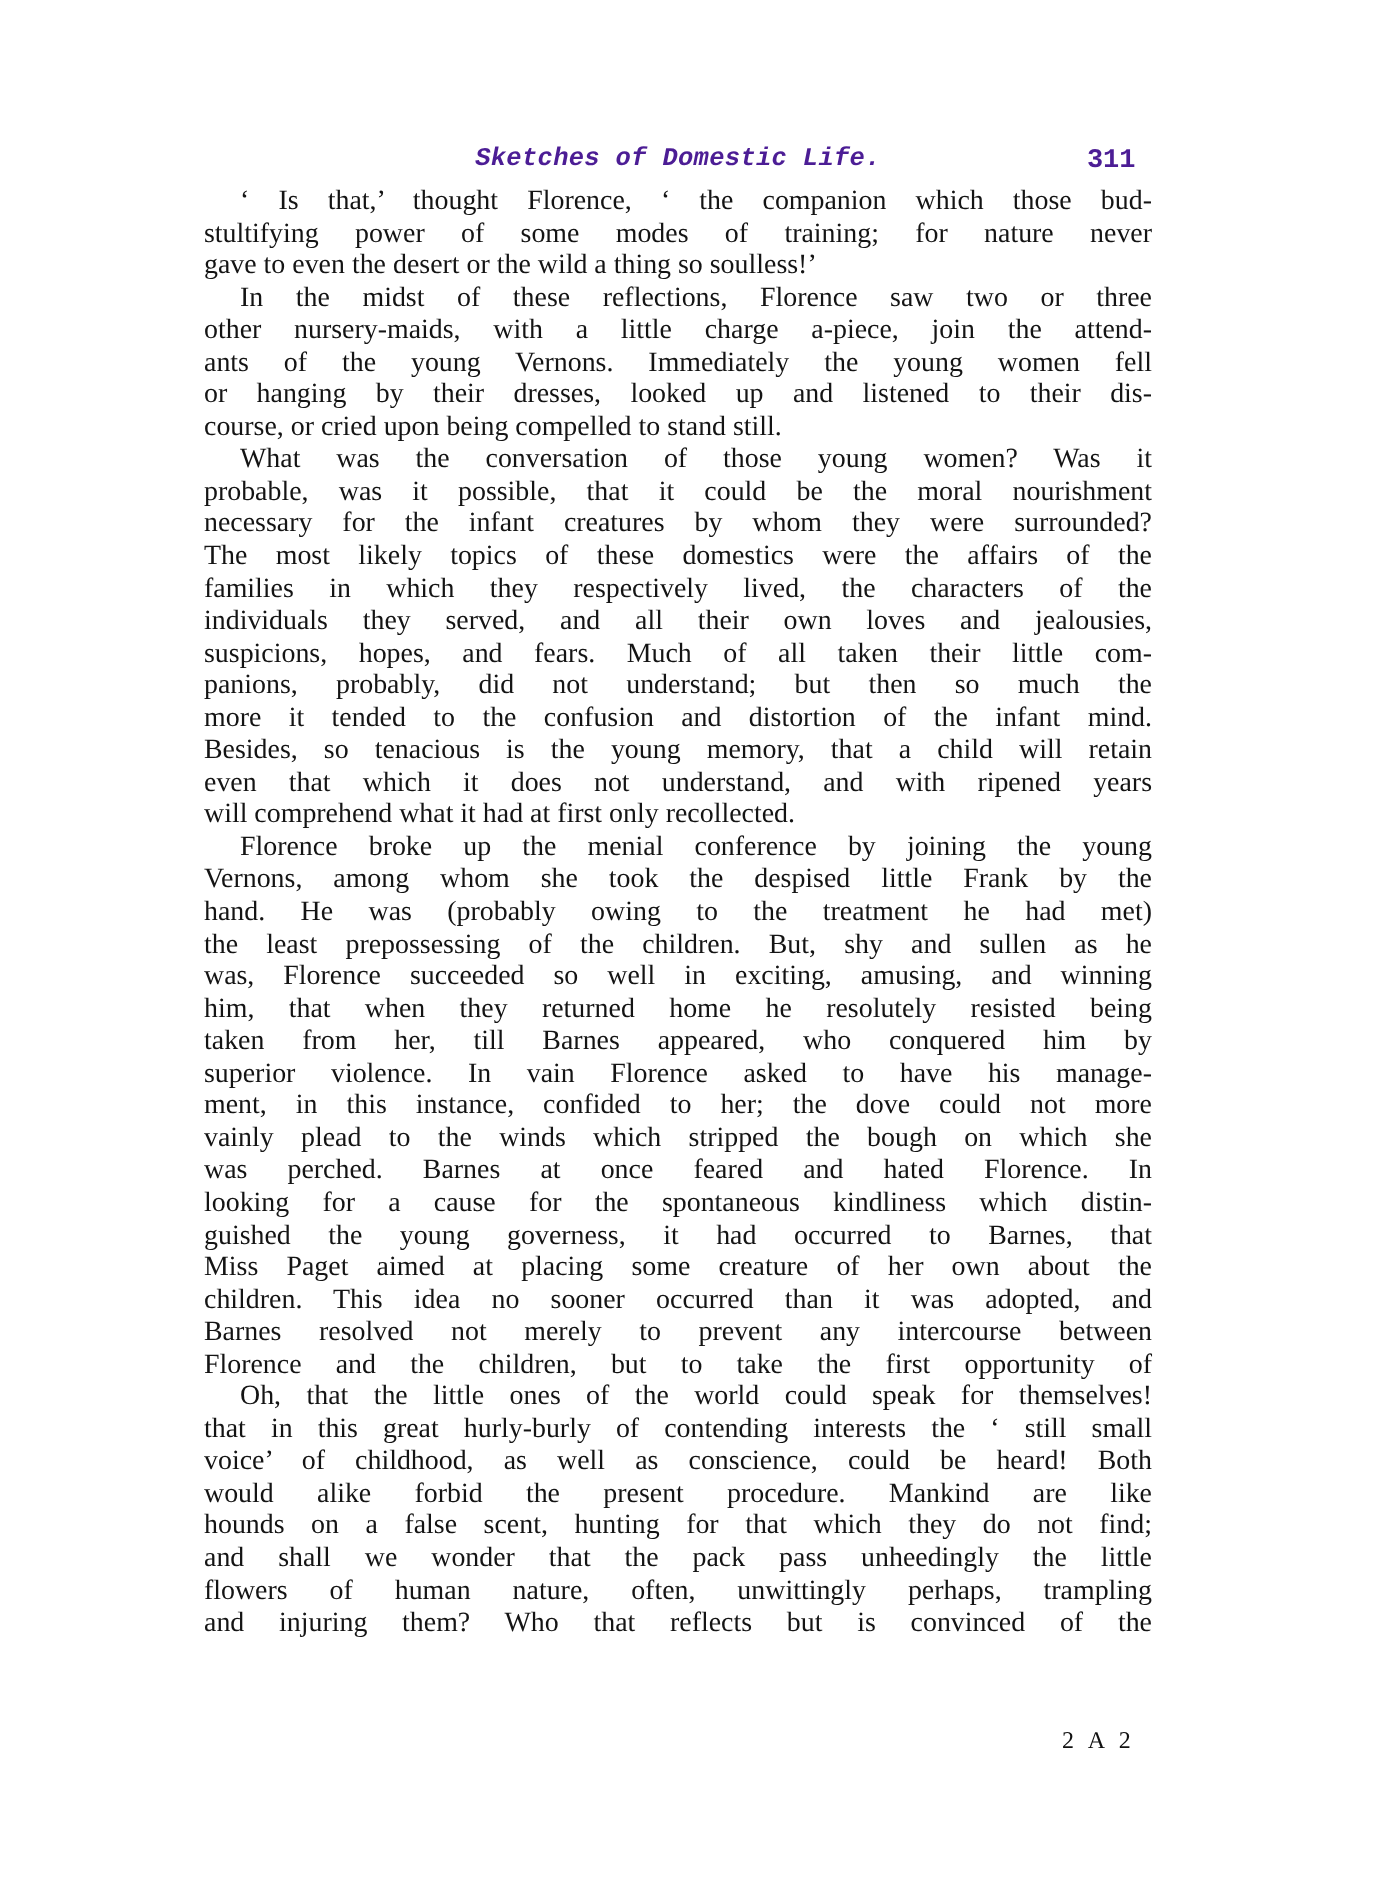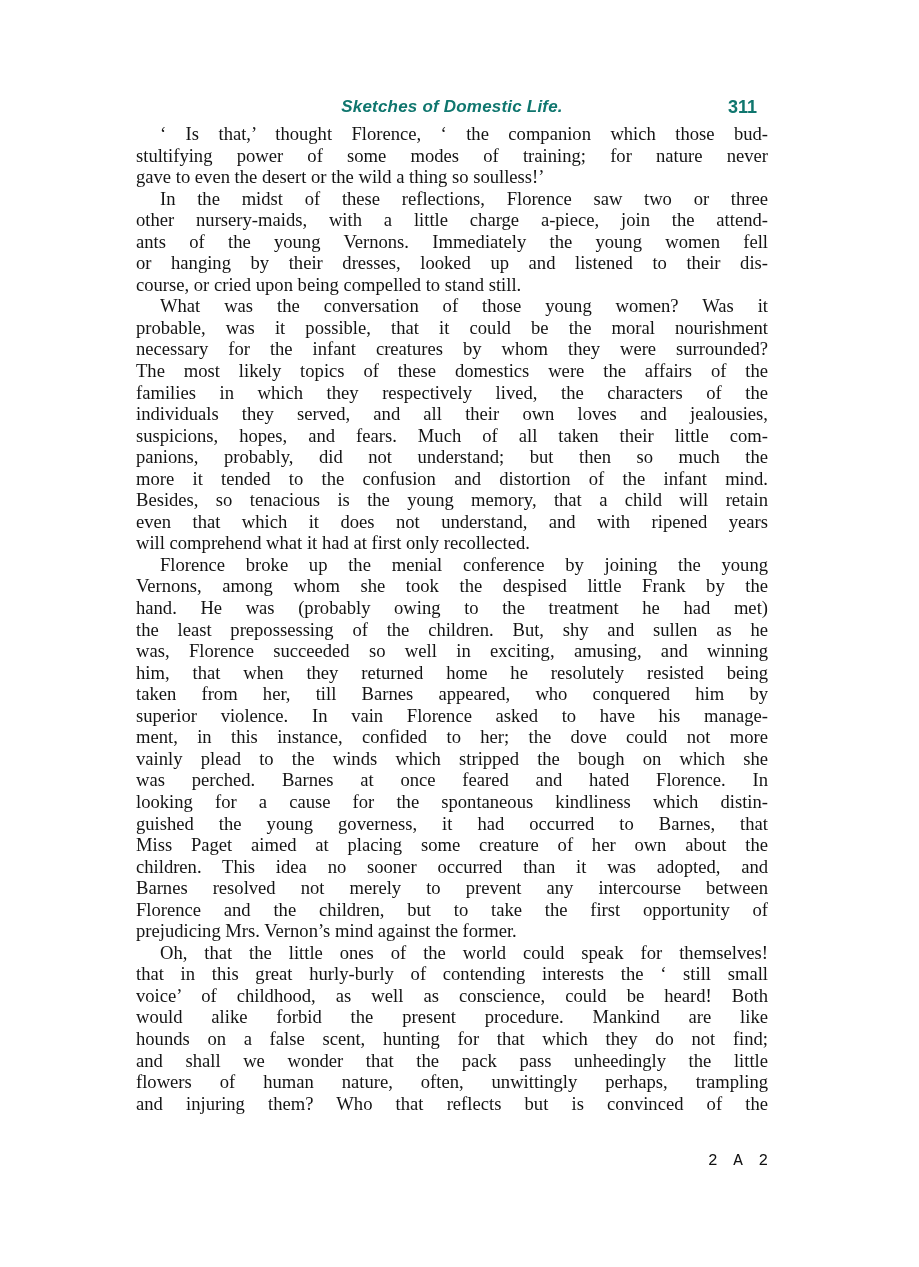--- a/index.html
+++ b/index.html
@@ -7,7 +7,7 @@
   .page { position: absolute; left: 0; top: 0; width: 919px; height: 1267px; background: #fff; }
   .running-head {
     position: absolute; top: 97px; left: 136px; width: 632px; height: 20px;
-    font-family: Liberation Sans, sans-serif; color: #0f766e;
+    font-family: Liberation Mono, monospace; color: #4c1d95;
   }
   .running-title {
     position: absolute; left: 0; right: 0; text-align: center;

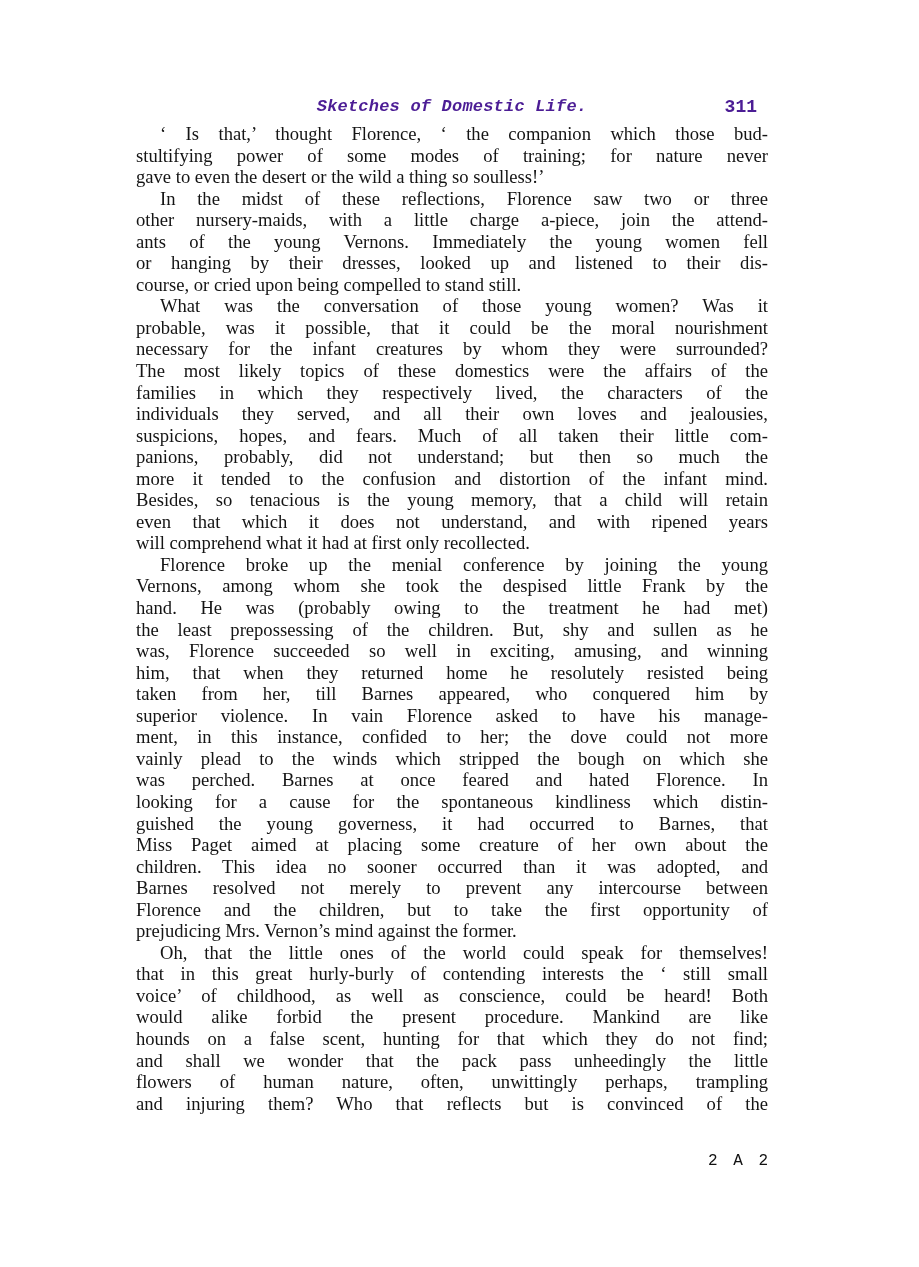--- a/index.html
+++ b/index.html
@@ -85,7 +85,6 @@
         <span class="line">children.  This idea no sooner occurred than it was adopted, and</span>
         <span class="line">Barnes resolved not merely to prevent any intercourse between</span>
         <span class="line">Florence and the children, but to take the first opportunity of</span>
-        <span class="line last">prejudicing Mrs. Vernon’s mind against the former.</span>
       </div>
       <div>
         <span class="line indent">Oh, that the little ones of the world could speak for themselves!</span>

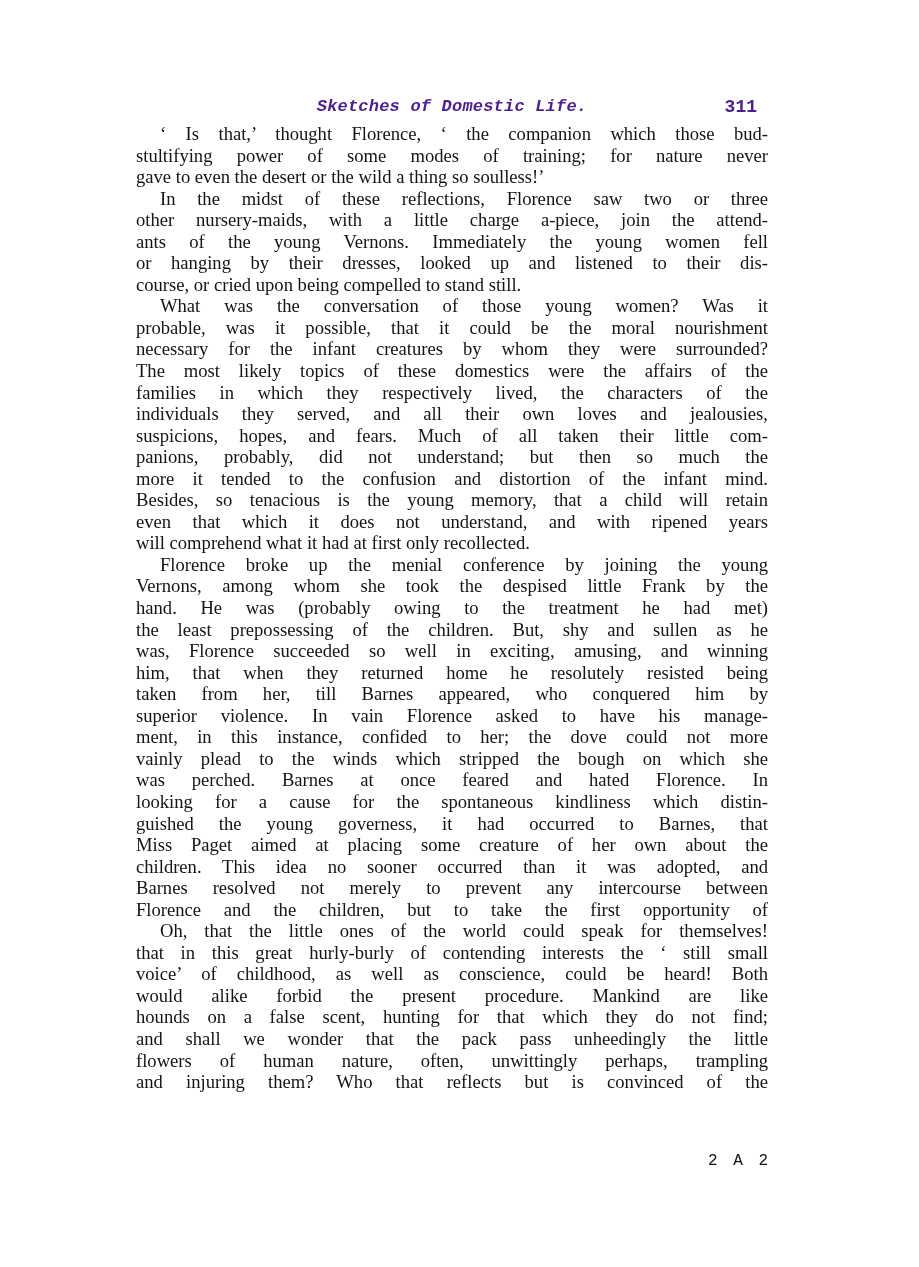--- a/index.html
+++ b/index.html
@@ -27,7 +27,7 @@
   .line.last { text-align-last: left; }
   .line.indent { padding-left: 24px; }
   .signature {
-    position: absolute; top: 1152px; left: 708px; font-family: Liberation Mono, monospace;
+    position: absolute; top: 1152px; left: 708px; font-family: Liberation Serif, serif;
     font-size: 16px; letter-spacing: 3px; color: #111;
   }
 </style>

